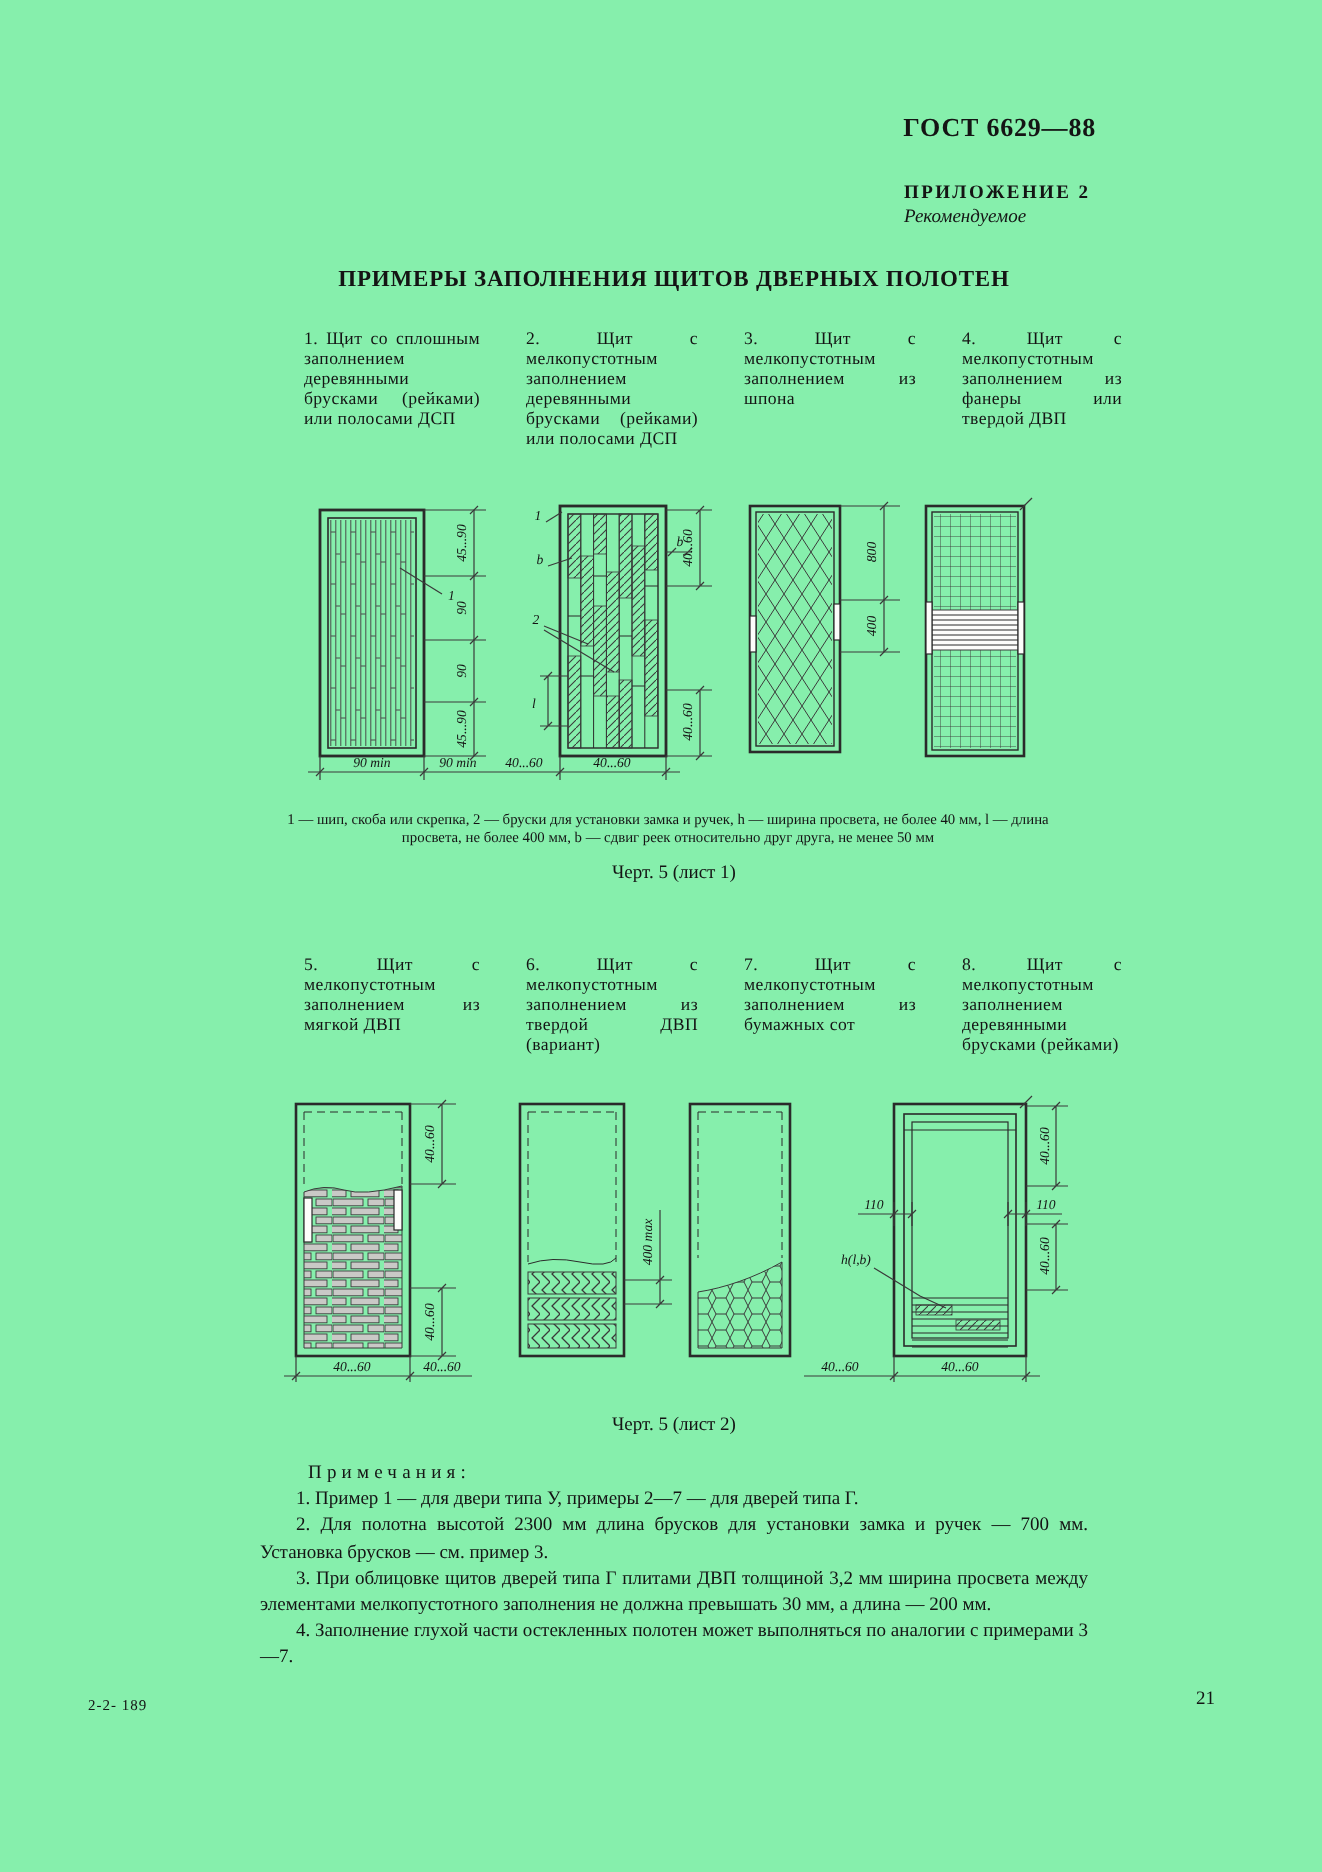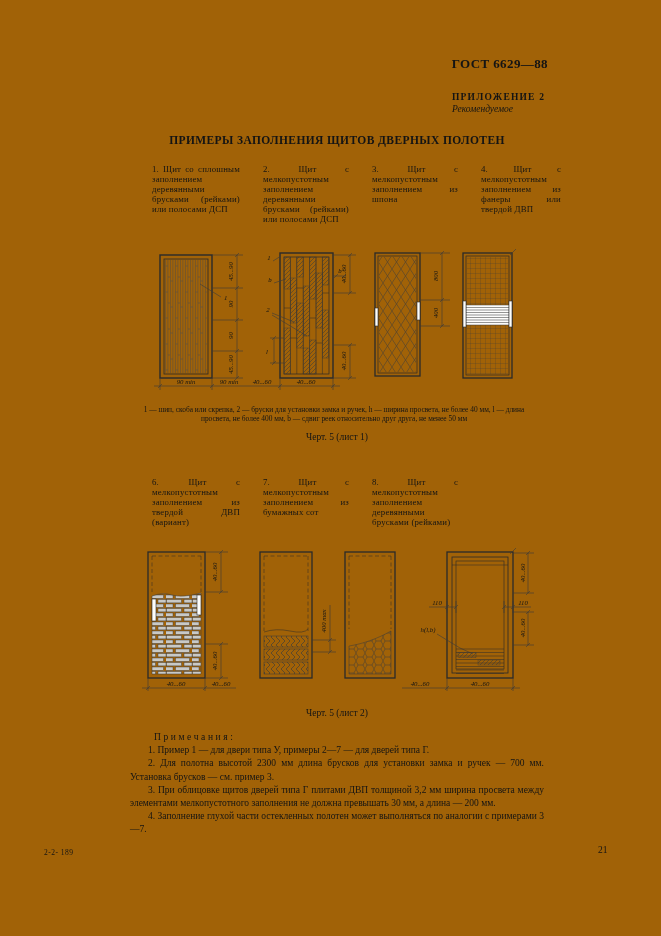--- a/index.html
+++ b/index.html
@@ -3,7 +3,7 @@
 <meta charset="utf-8">
 <style>
   html,body{margin:0;padding:0;background:#ffffff;}
-  .page{position:relative;width:661px;height:936px;background:#a16207;color:#141414;
+  .page{position:relative;width:661px;height:936px;background:#86efac;color:#141414;
         font-family:"Liberation Serif",serif;overflow:hidden;}
   .abs{position:absolute;}
   .doc-code{top:56px;left:420px;width:128px;text-align:right;font-weight:bold;font-size:13px;letter-spacing:.4px;}

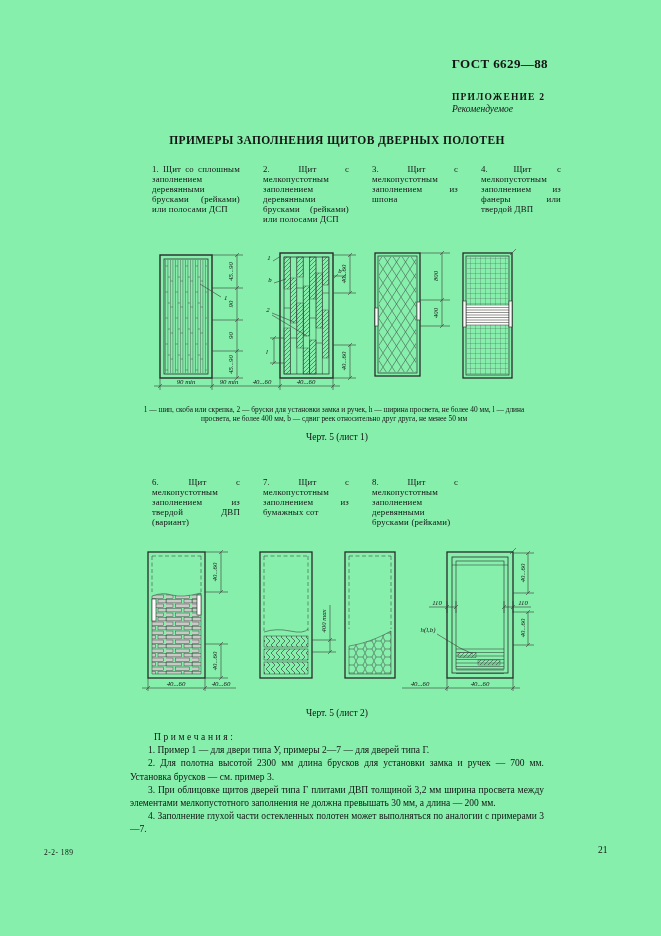--- a/index.html
+++ b/index.html
@@ -150,6 +150,7 @@
   <div class="abs caption caption1">Черт. 5 (лист 1)</div>
 
   <div class="abs cols cols2">
+    <p>5. Щит с мелкопустотным заполнением из мягкой ДВП</p>
     <p>6. Щит с мелкопустотным заполнением из твердой ДВП (вариант)</p>
     <p>7. Щит с мелкопустотным заполнением из бумажных сот</p>
     <p>8. Щит с мелкопустотным заполнением деревянными брусками (рейками)</p>

